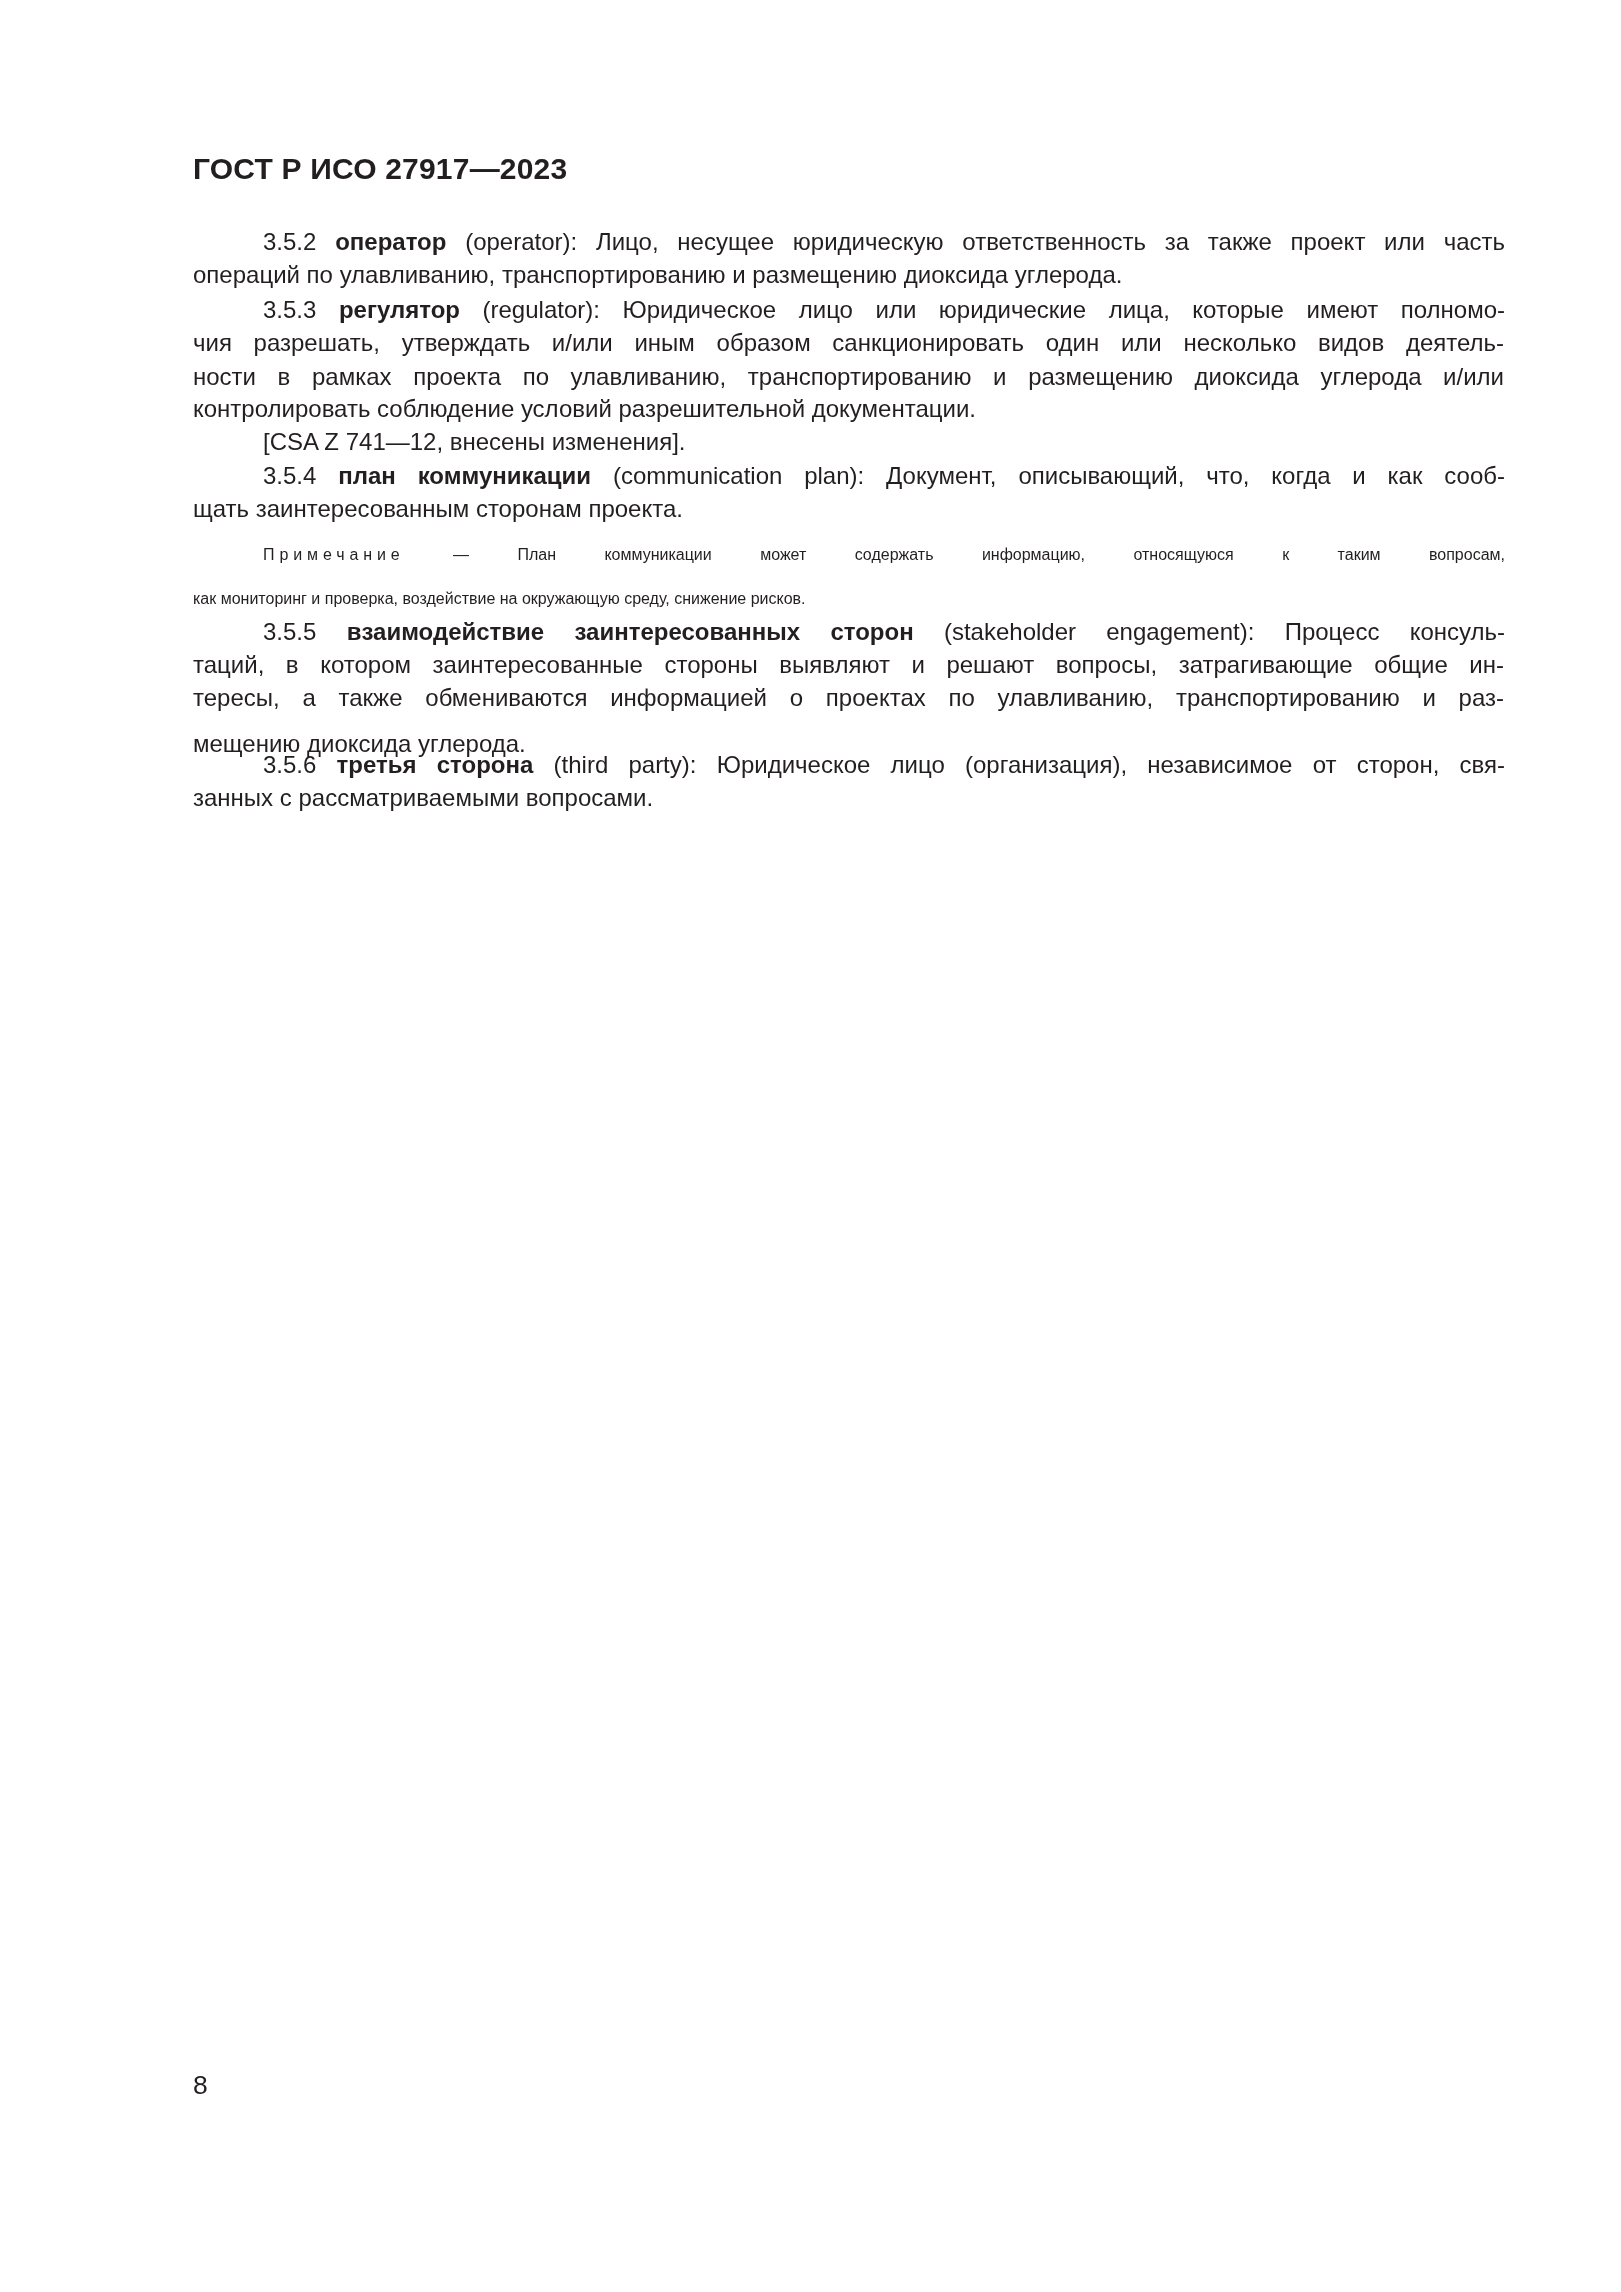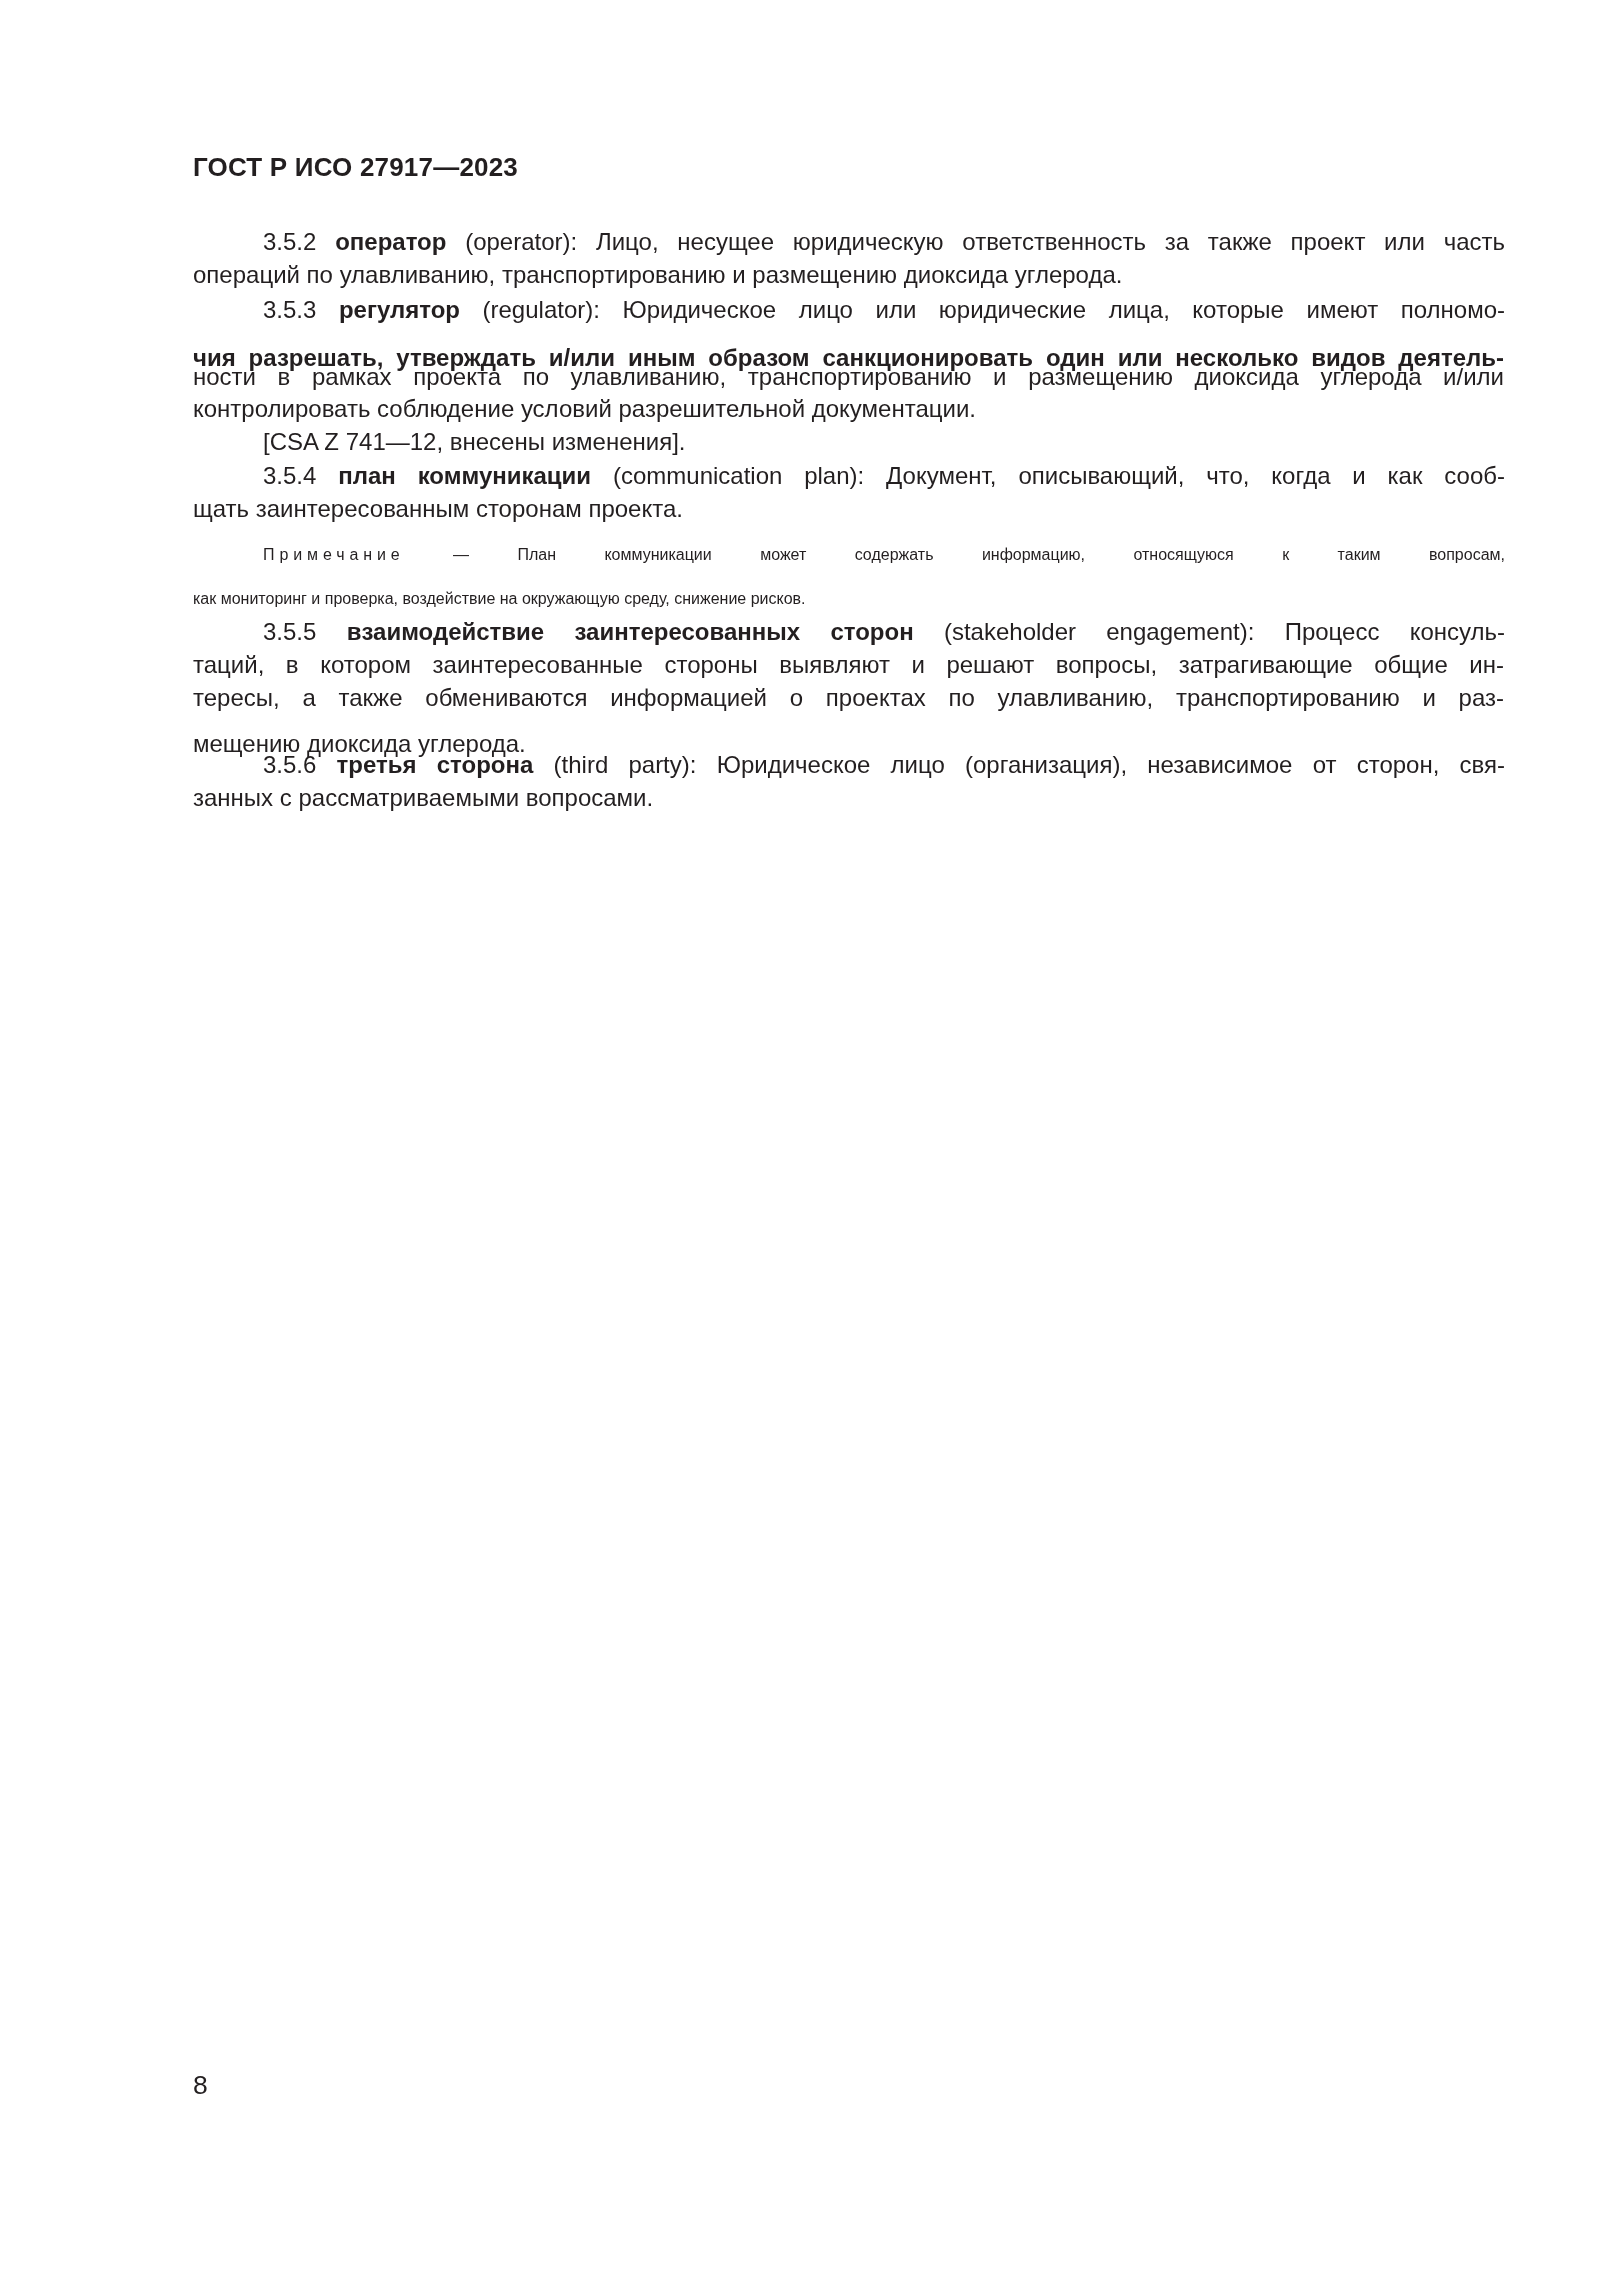--- a/index.html
+++ b/index.html
@@ -6,7 +6,7 @@
   body { width: 1621px; height: 2293px; position: relative; overflow: hidden;
          font-family: "Liberation Sans", sans-serif; color: #231f20; }
   .page { position: absolute; left: 0; top: 0; width: 1621px; height: 2293px; background: #fff; }
-  .header { position: absolute; left: 193px; top: 152px; font-size: 26px; font-weight: bold; letter-spacing: 0.2px; white-space: nowrap; }
+  .header { position: absolute; left: 193px; top: 152px; font-size: 30px; font-weight: bold; letter-spacing: 0.2px; white-space: nowrap; }
   .col { position: absolute; left: 193px; width: 1311px; }
   .line { position: absolute; left: 0; width: 1311px; font-size: 24px; line-height: 29px; height: 29px; white-space: nowrap;
           text-align: justify; text-align-last: justify; }

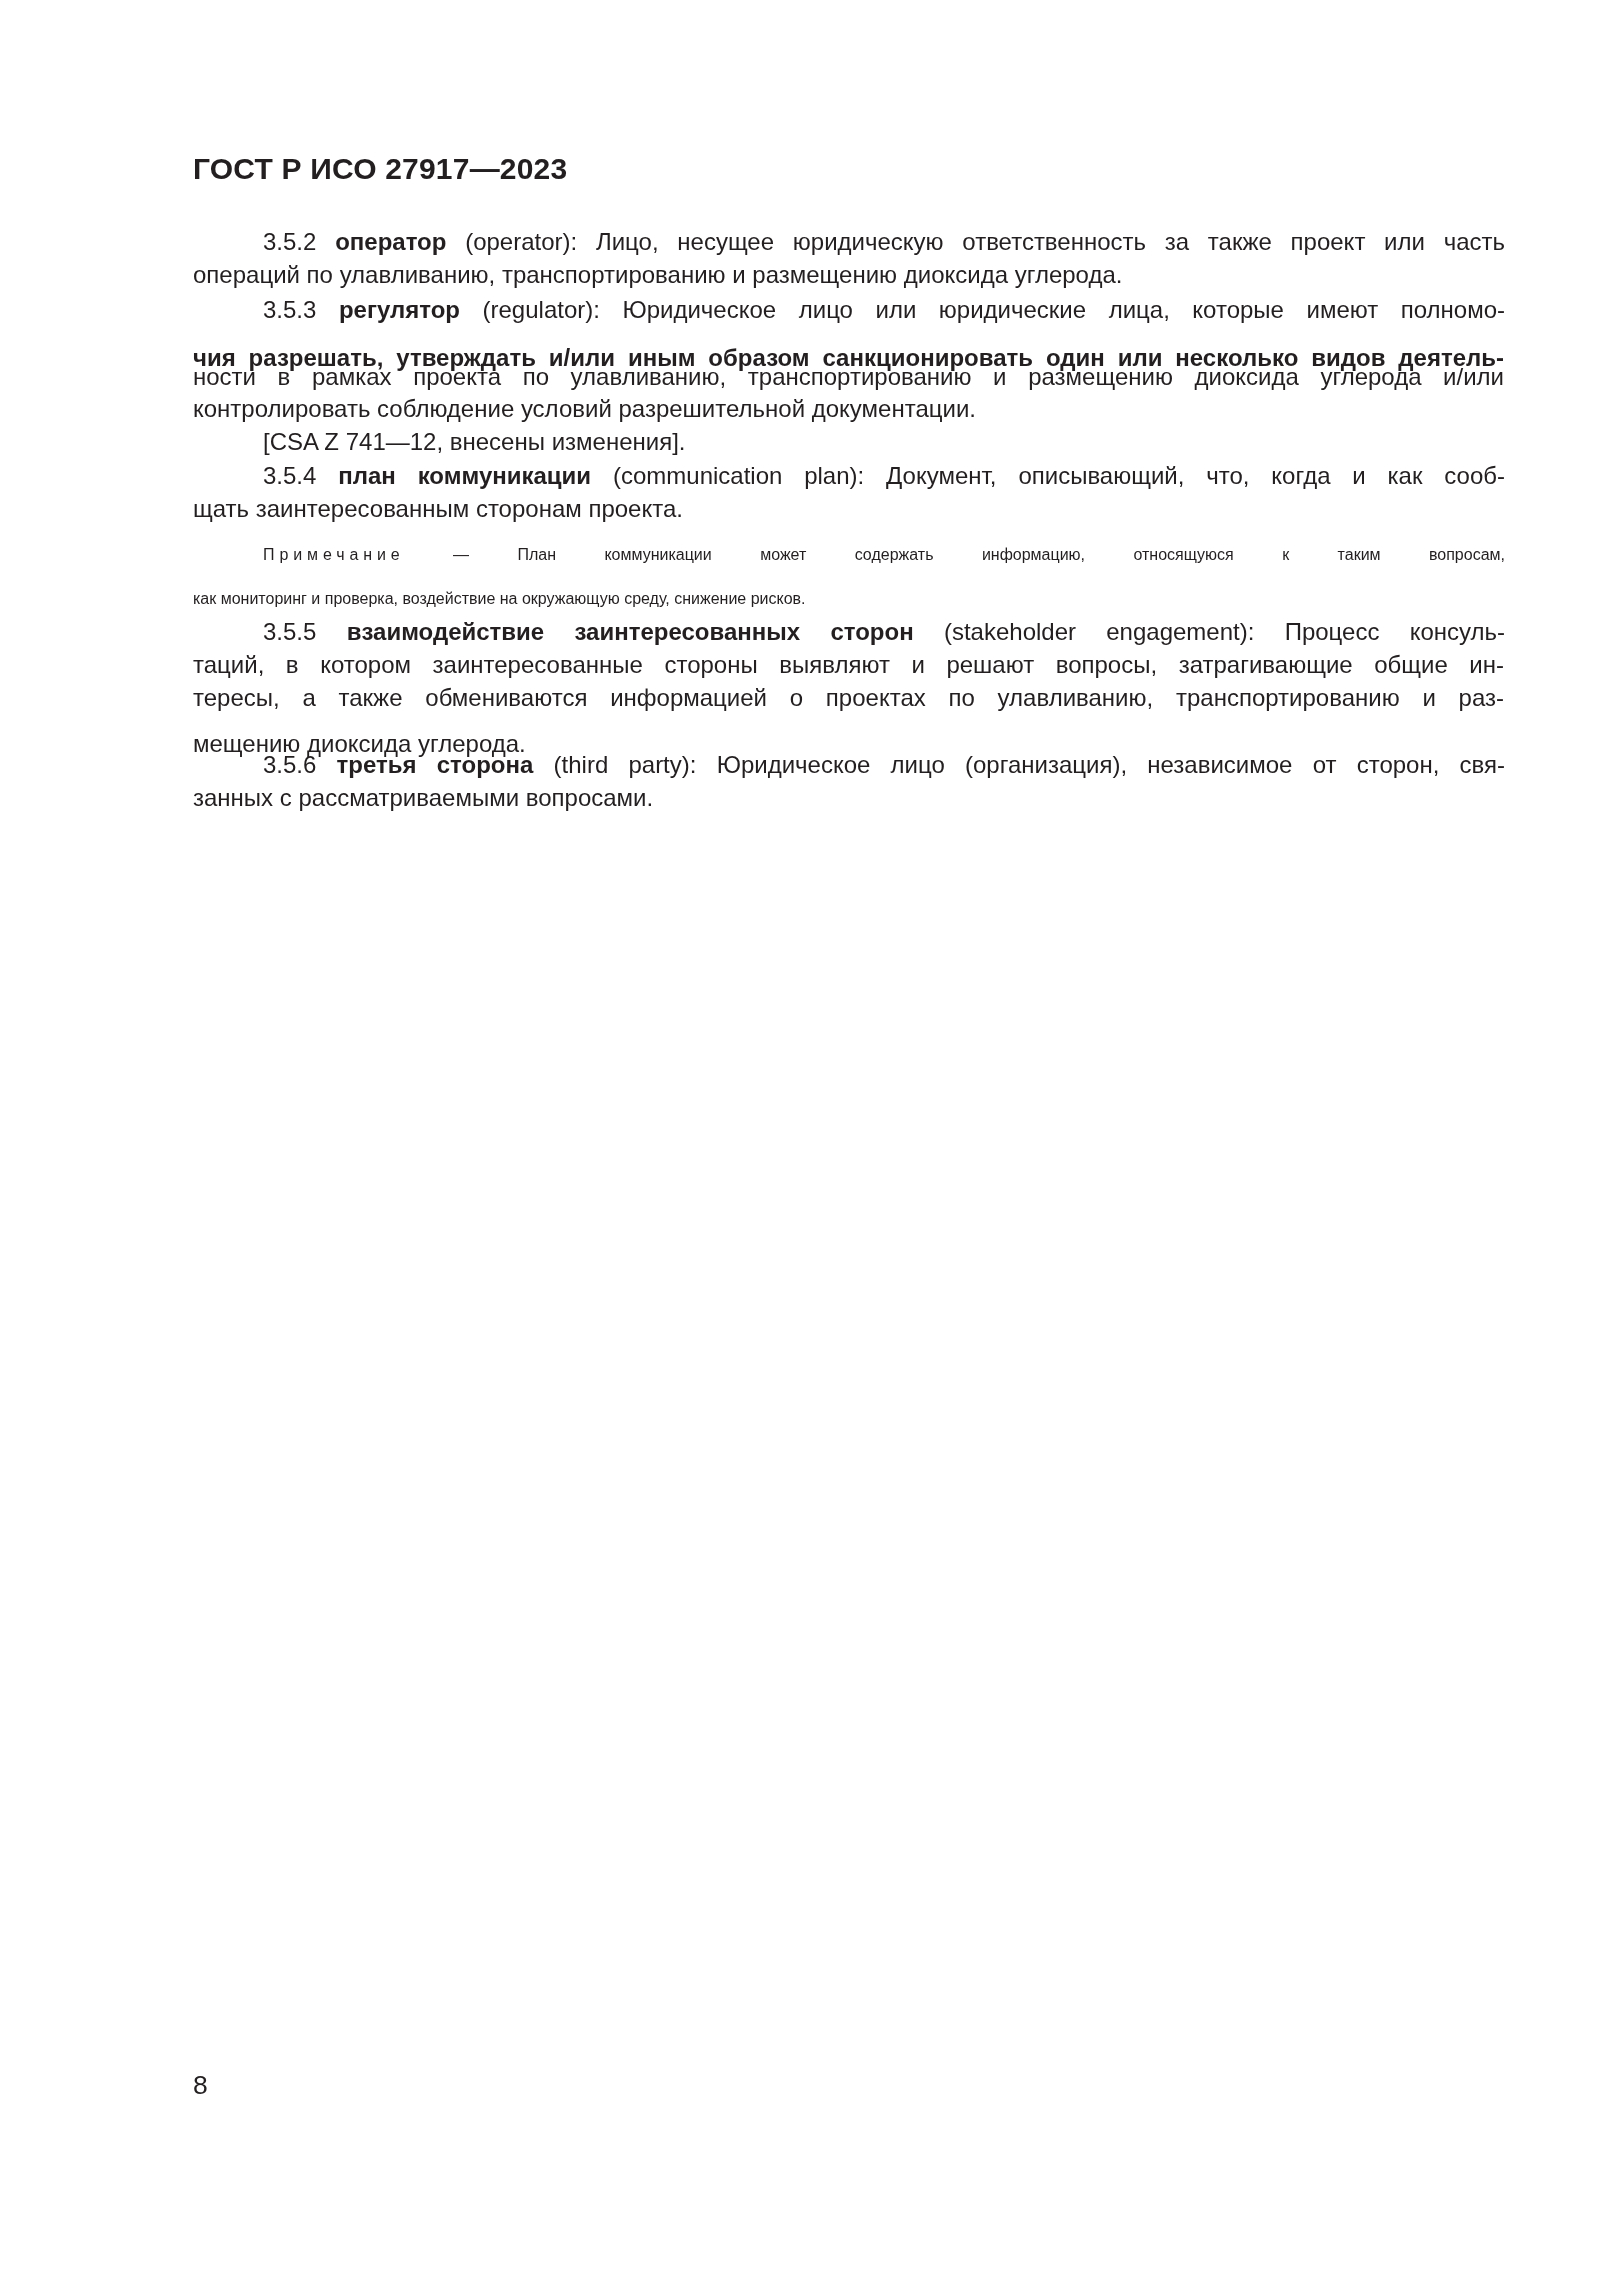--- a/index.html
+++ b/index.html
@@ -32,7 +32,7 @@
 
   <div class="col" style="top:295px;">
     <div class="line first" style="top:0px;"><span>3.5.3</span> <b>регулятор</b> <span>(regulator)</span><span>: Юридическое лицо или юридические лица, которые имеют полномо-</span></div>
-    <div class="line" style="top:48px;font-weight:bold;">чия разрешать, утверждать и/или иным образом санкционировать один или несколько видов деятель-</div>
+    <div class="line" style="top:33px;">чия разрешать, утверждать и/или иным образом санкционировать один или несколько видов деятель-</div>
     <div class="line" style="top:67px;">ности в рамках проекта по улавливанию, транспортированию и размещению диоксида углерода и/или</div>
     <div class="line last" style="top:99px;">контролировать соблюдение условий разрешительной документации.</div>
     <div class="line first last" style="top:132px;">[CSA Z 741—12, внесены изменения].</div>

